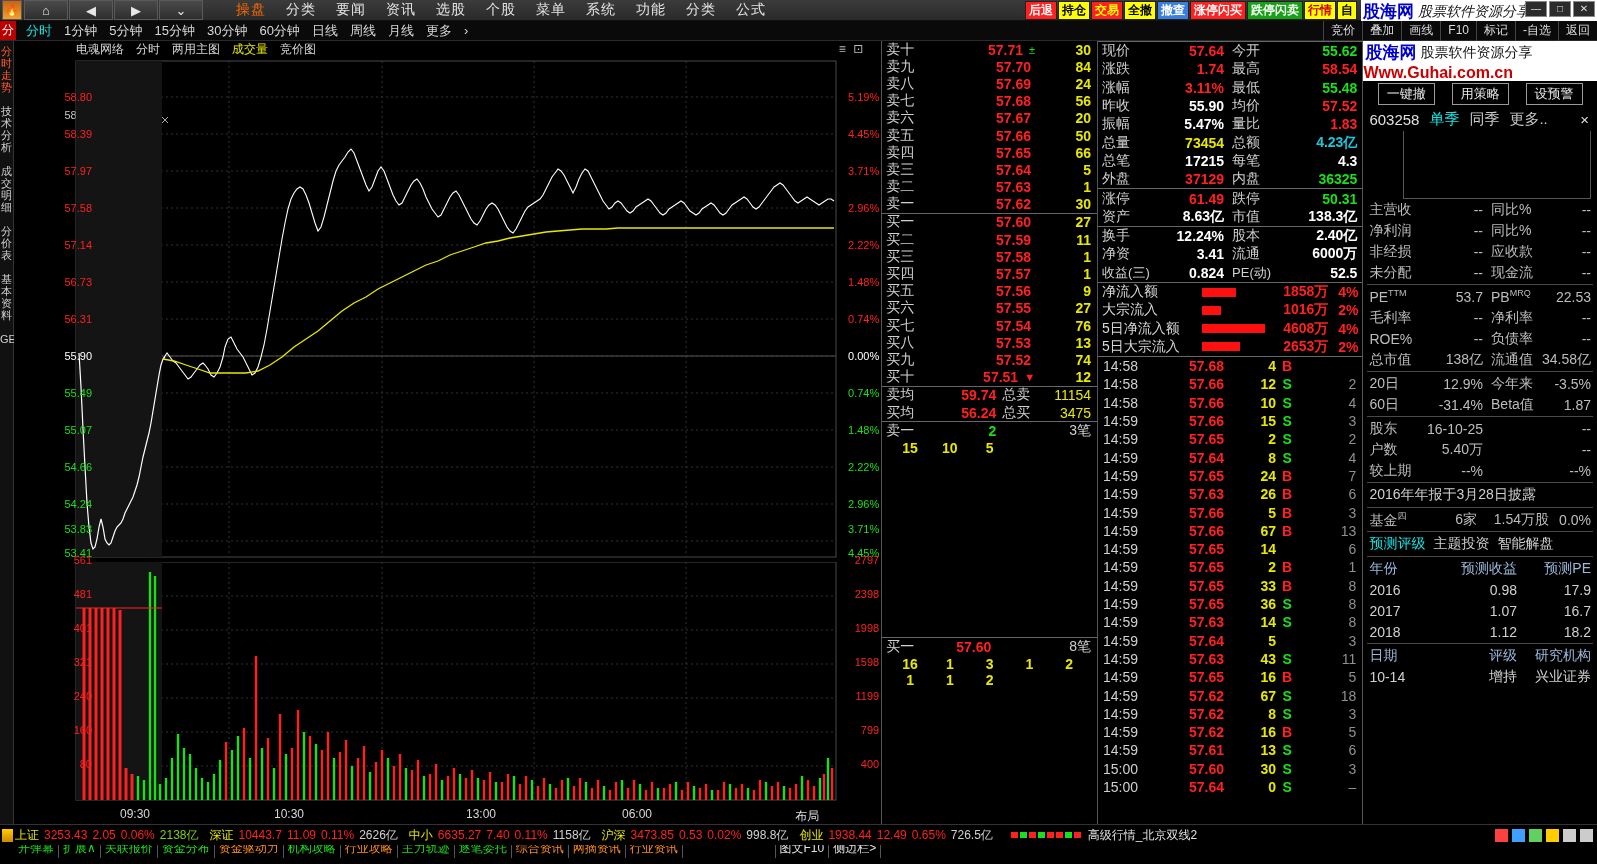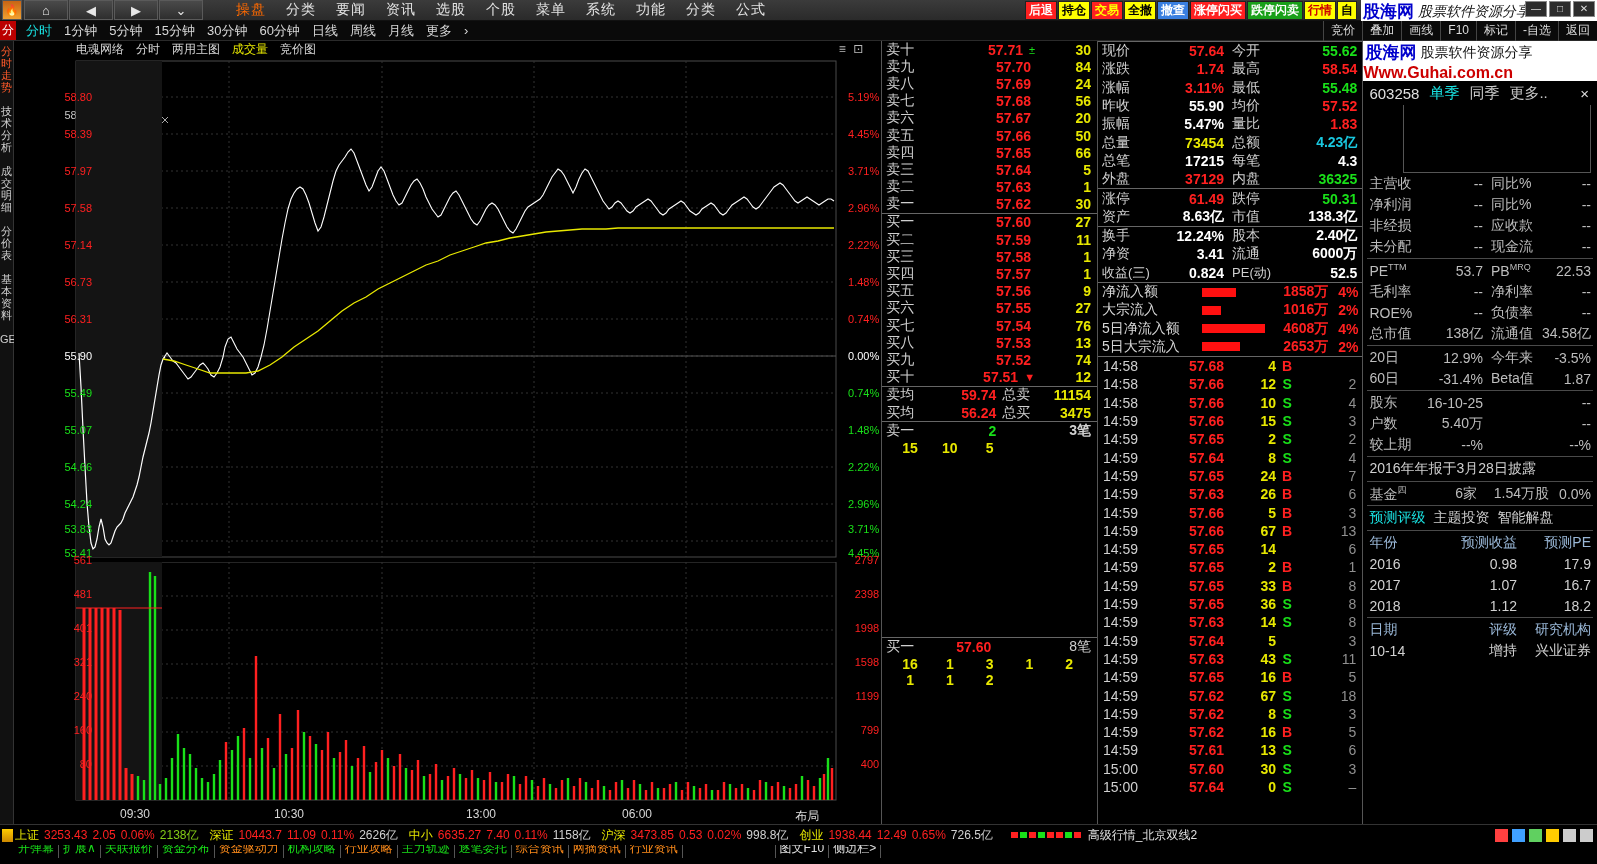--- a/index.html
+++ b/index.html
@@ -1008,6 +1008,11 @@
         <div style="font-size:16px;font-weight:bold;color:#cc0000;">Www.Guhai.com.cn</div>
       </div>
 
+      <div class="btnrow">
+        <div>一键撤</div>
+        <div>用策略</div>
+        <div>设预警</div>
+      </div>
 
       <div class="f10head" style="position:relative">
         <span class="cd">603258</span>

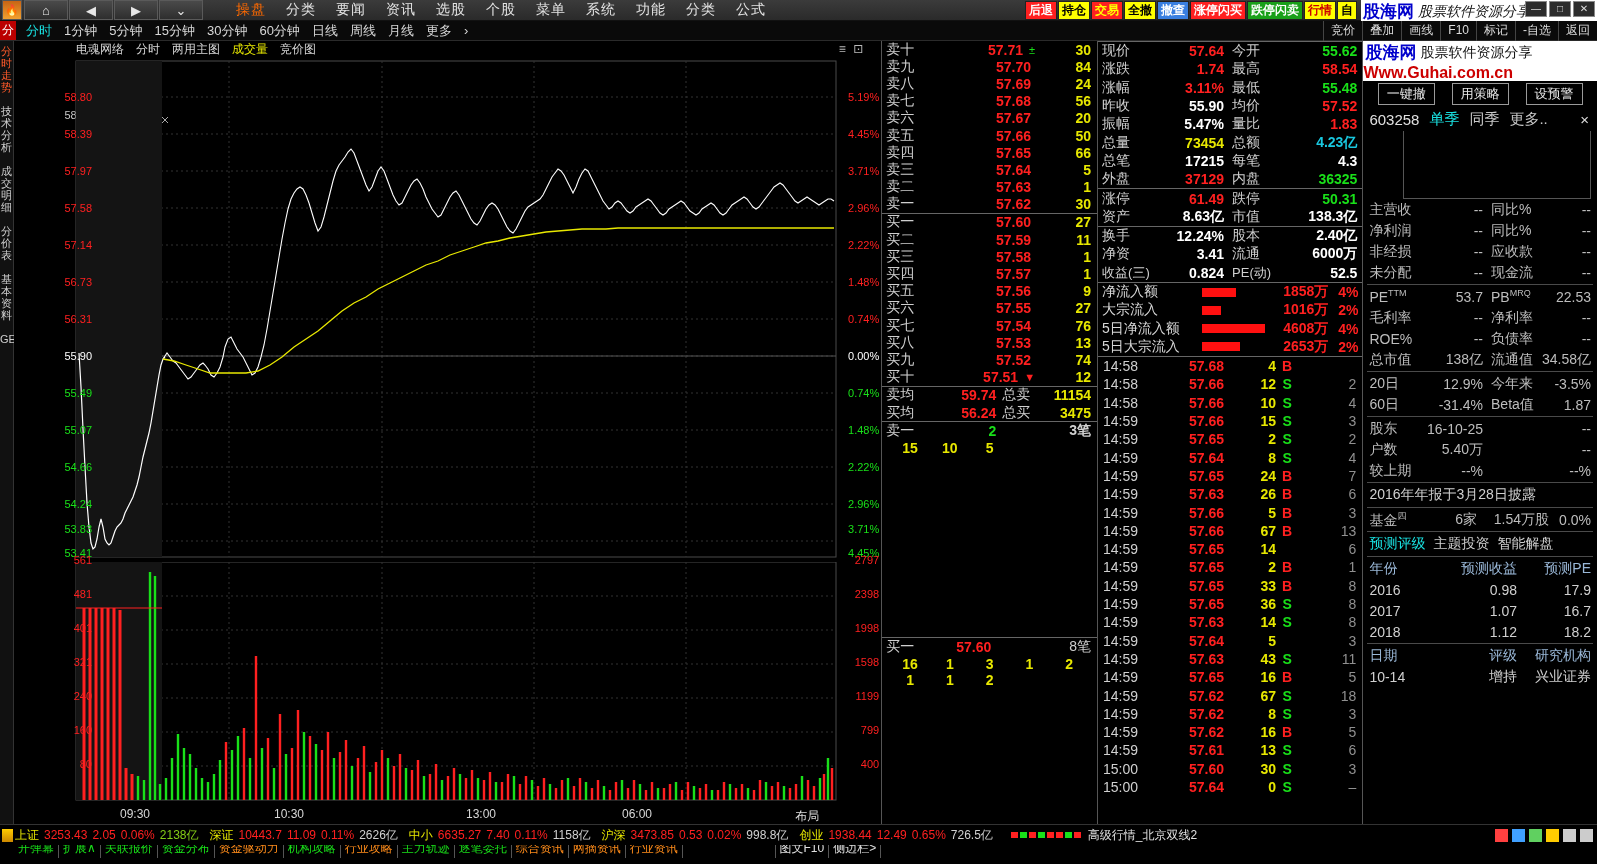--- a/index.html
+++ b/index.html
@@ -88,7 +88,7 @@
   .avg-row .l1 { width:58px; color:#cfcfcf; padding-left:4px;}
   .avg-row .v1 { width:56px; text-align:right; color:#ff2020; font-weight:bold;}
   .avg-row .l2 { width:44px; color:#cfcfcf; padding-left:6px;}
-  .avg-row .v2 { flex:1; text-align:right; color:#e8e800; font-weight:bold; padding-right:6px;}
+  .avg-row .v2 { flex:1; text-align:right; color:#e8e800; font-weight:normal; padding-right:6px;}
   .bidbox { position:absolute; left:0; right:0; top:596px; border-top:1px solid #666; }
   .bidbox .hdr { display:flex; font-size:14px; height:18px; align-items:center;}
   .bidbox .hdr .a { width:58px; color:#cfcfcf; padding-left:4px;}

